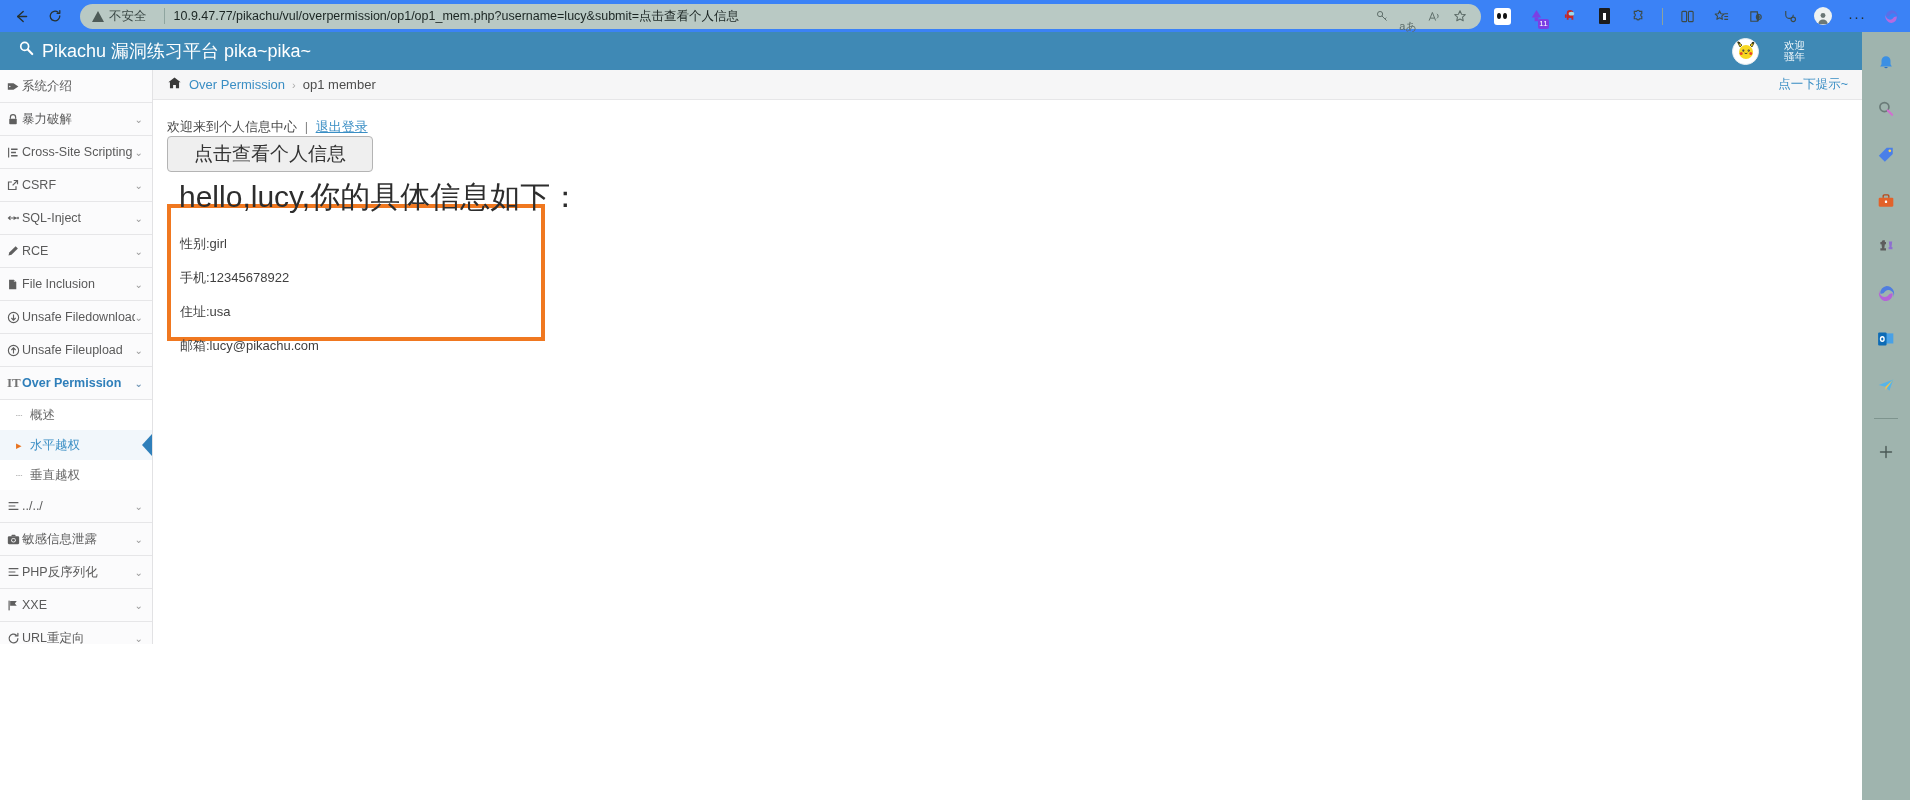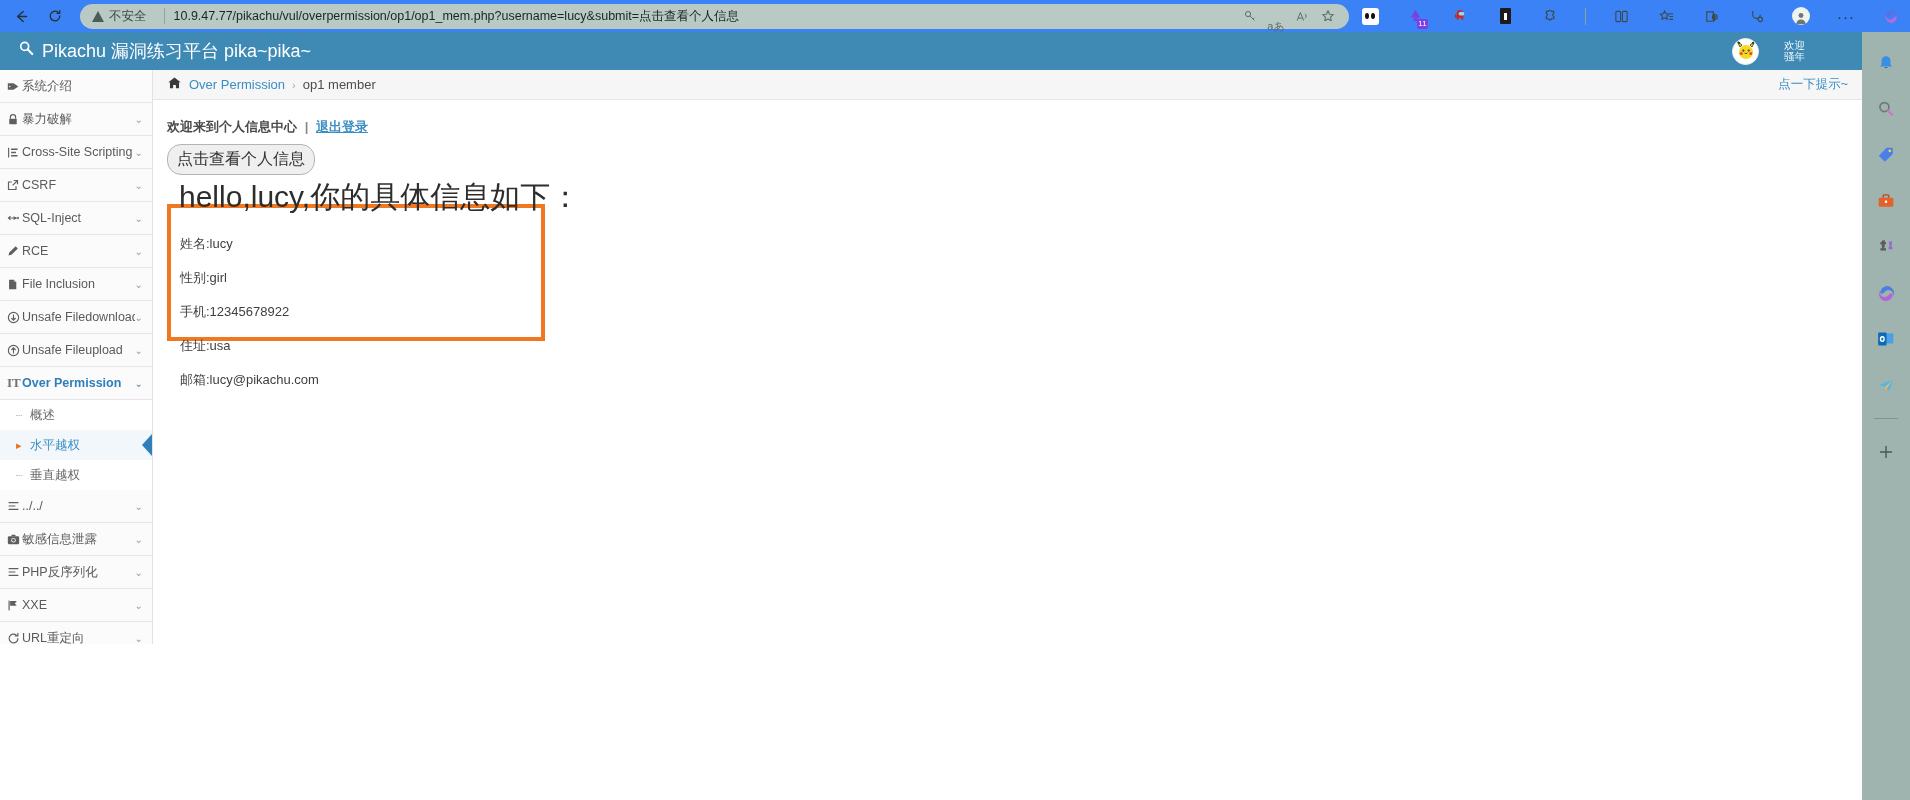--- a/index.html
+++ b/index.html
@@ -63,7 +63,7 @@
     display: flex; align-items: center; justify-content: center;
     color: #5d6c68; font-size: 12px; flex: none;
   }
-  #toolbar-icons { display: flex; align-items: center; gap: 15px; padding-right: 4px; flex: none; }
+  #toolbar-icons { display: flex; align-items: center; gap: 4px; padding-right: 4px; flex: none; }
   .tb-icon {
     width: 30px; height: 28px;
     display: flex; align-items: center; justify-content: center;

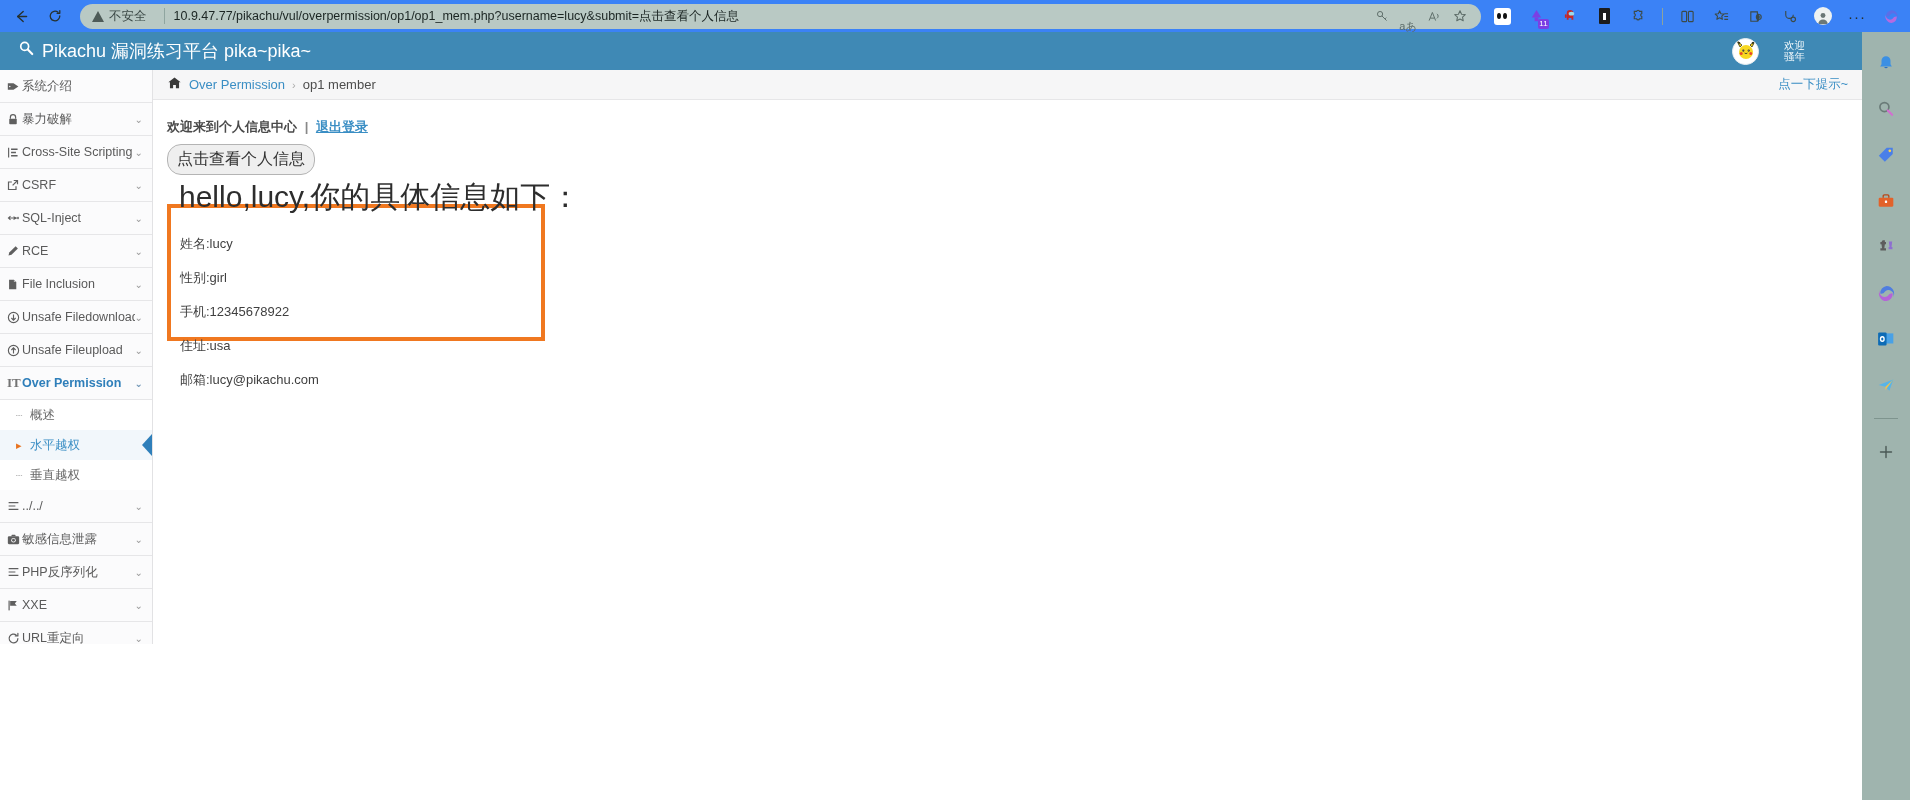--- a/index.html
+++ b/index.html
@@ -225,8 +225,7 @@
   #content-area { padding: 18px 14px 0 14px; position: relative; }
   #welcome-line {
     font-size: 13px; color: #4a4a4a;
-    margin-bottom: 8px;
-    font-weight: bold;
+    margin-bottom: 0;
   }
   #welcome-line .sep { color: #888; margin: 0 4px; }
   #logout-link { color: #3a8ec4; text-decoration: underline; }

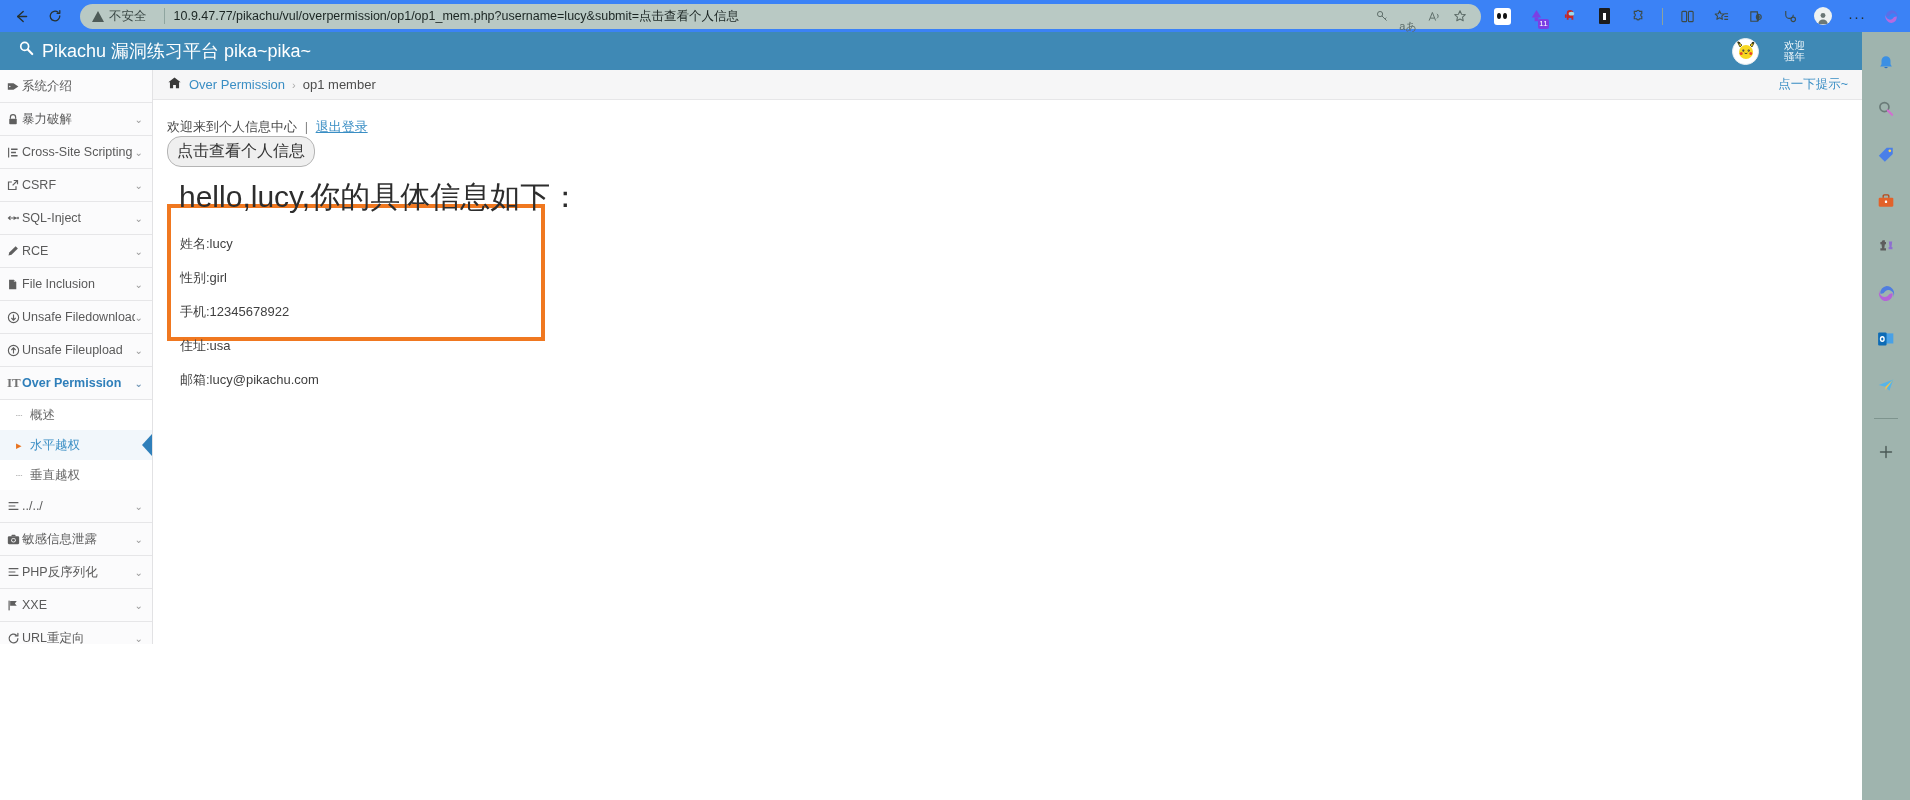--- a/index.html
+++ b/index.html
@@ -232,12 +232,12 @@
 
   #view-info-button {
     display: inline-block;
-    font-size: 16px;
+    font-size: 19px;
     color: #333;
     background: #efefef;
     border: 1px solid #b4b4b4;
-    border-radius: 14px;
-    padding: 4px 9px;
+    border-radius: 4px;
+    padding: 4px 26px;
     font-family: "Liberation Sans", sans-serif;
   }
 

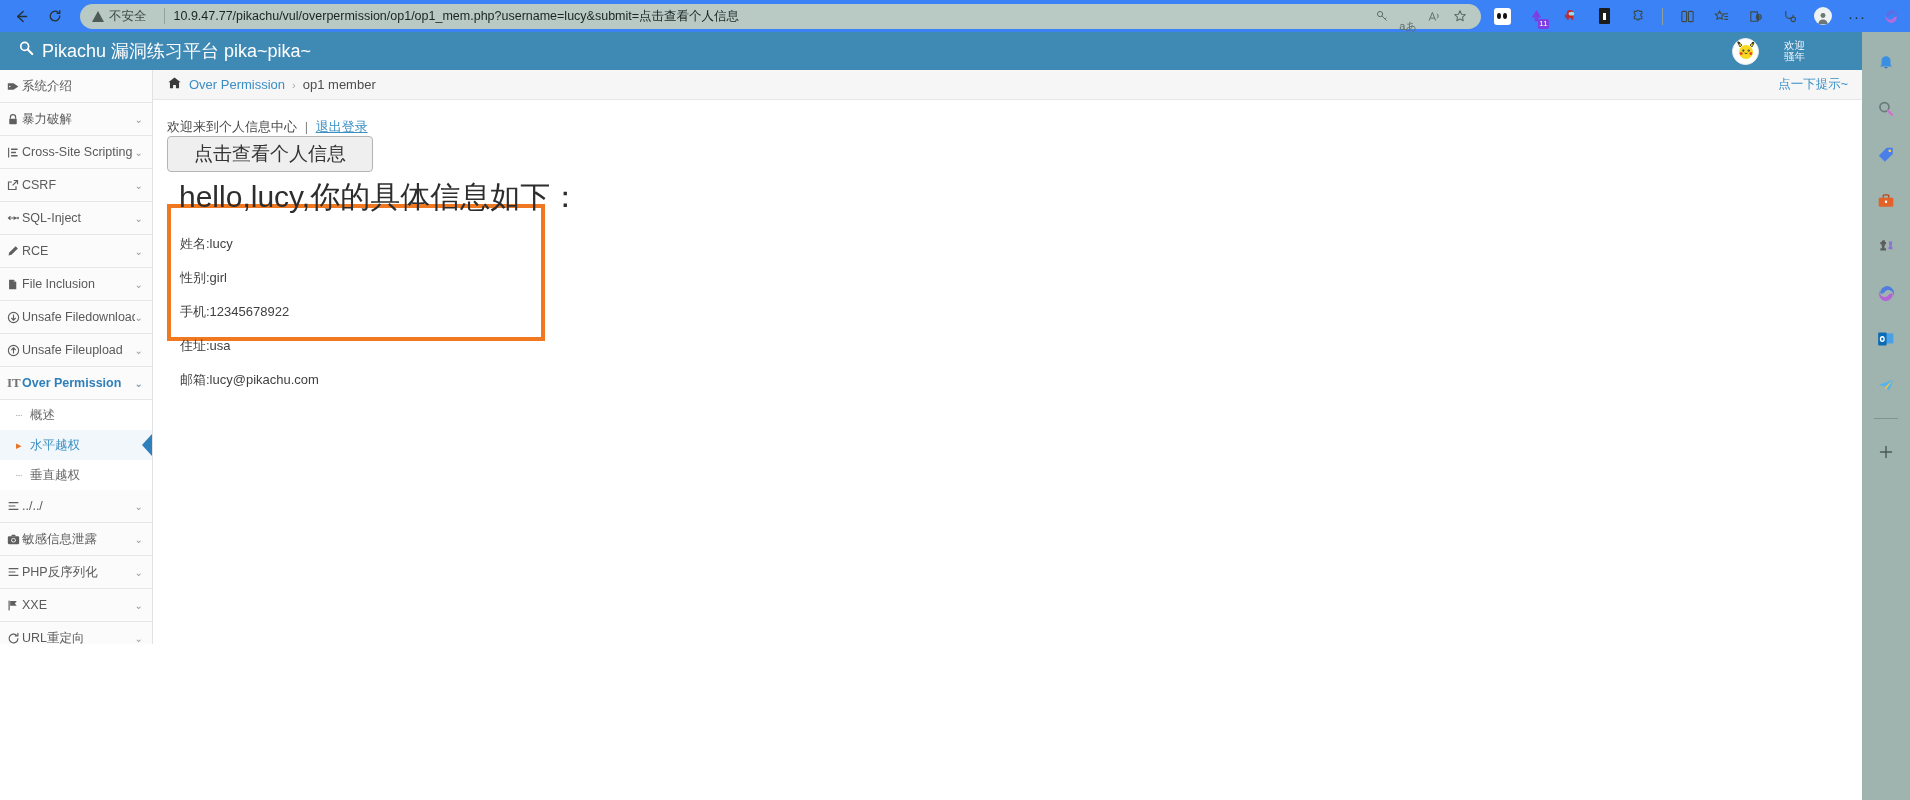--- a/index.html
+++ b/index.html
@@ -697,7 +697,6 @@
         <div id="info-box">
           <div id="info-heading">hello,lucy,你的具体信息如下：</div>
           <div id="info-rows">
-            <div class="info-row">姓名:lucy</div>
             <div class="info-row">性别:girl</div>
             <div class="info-row">手机:12345678922</div>
             <div class="info-row">住址:usa</div>

